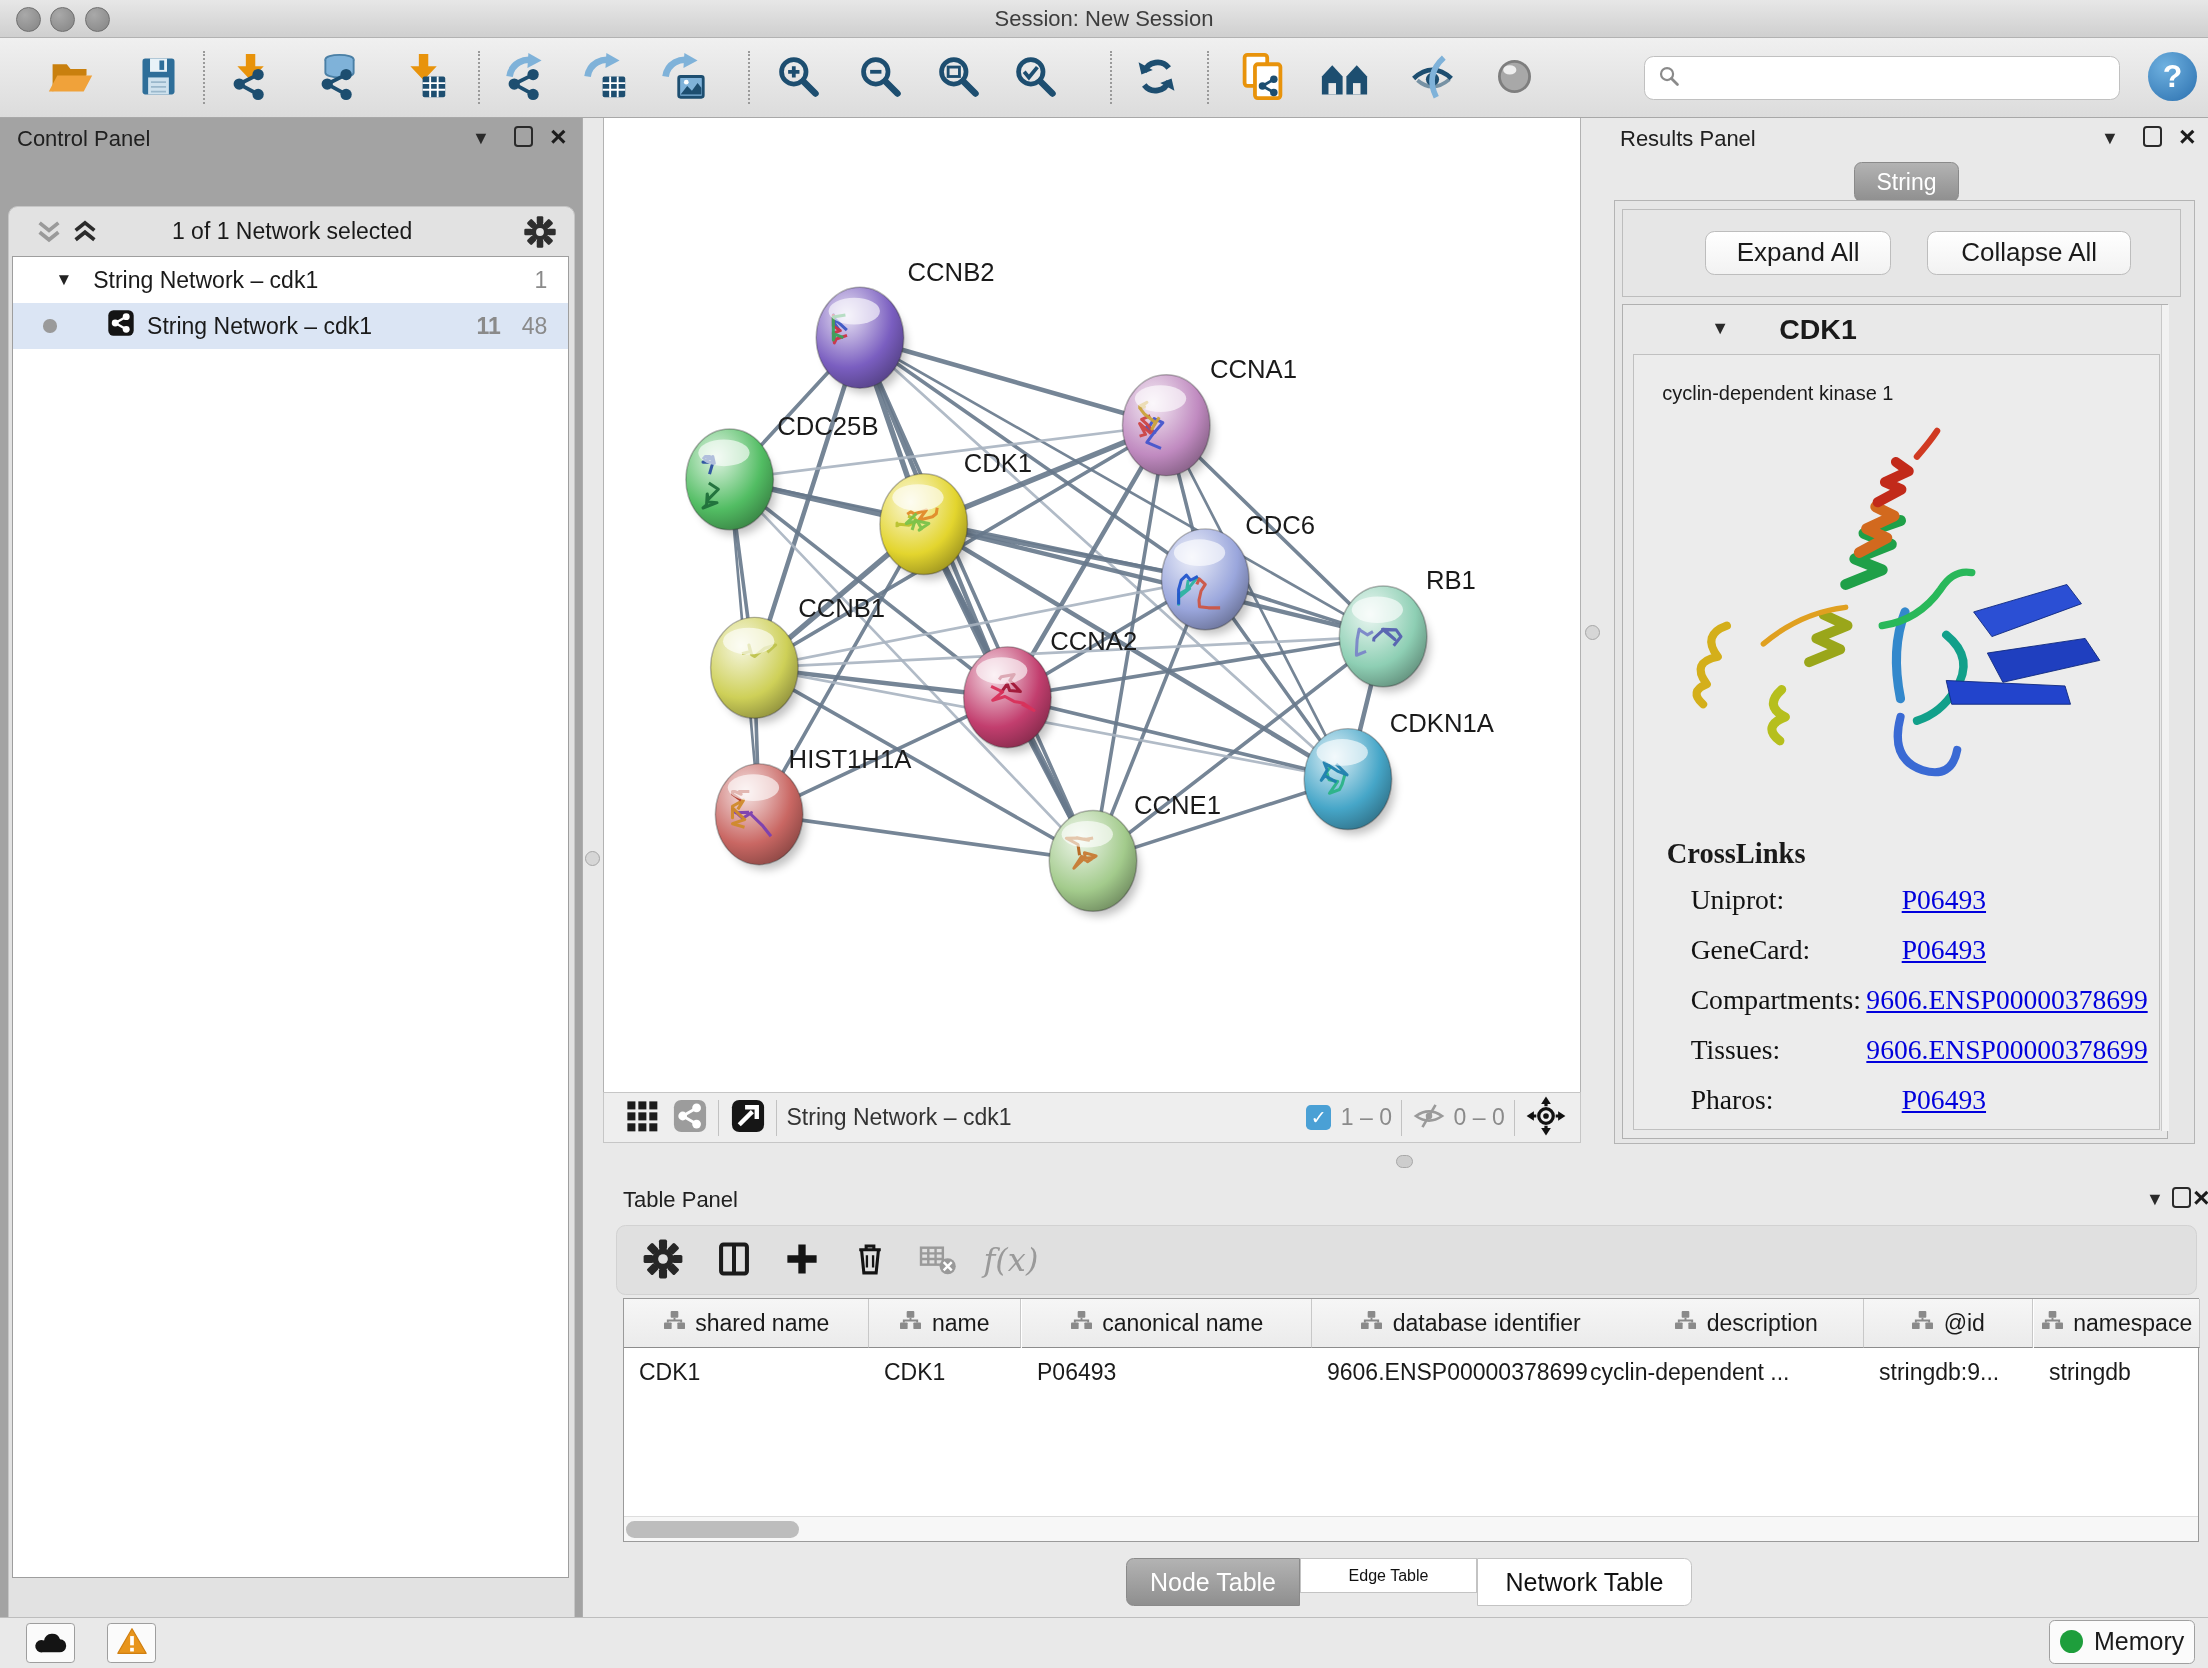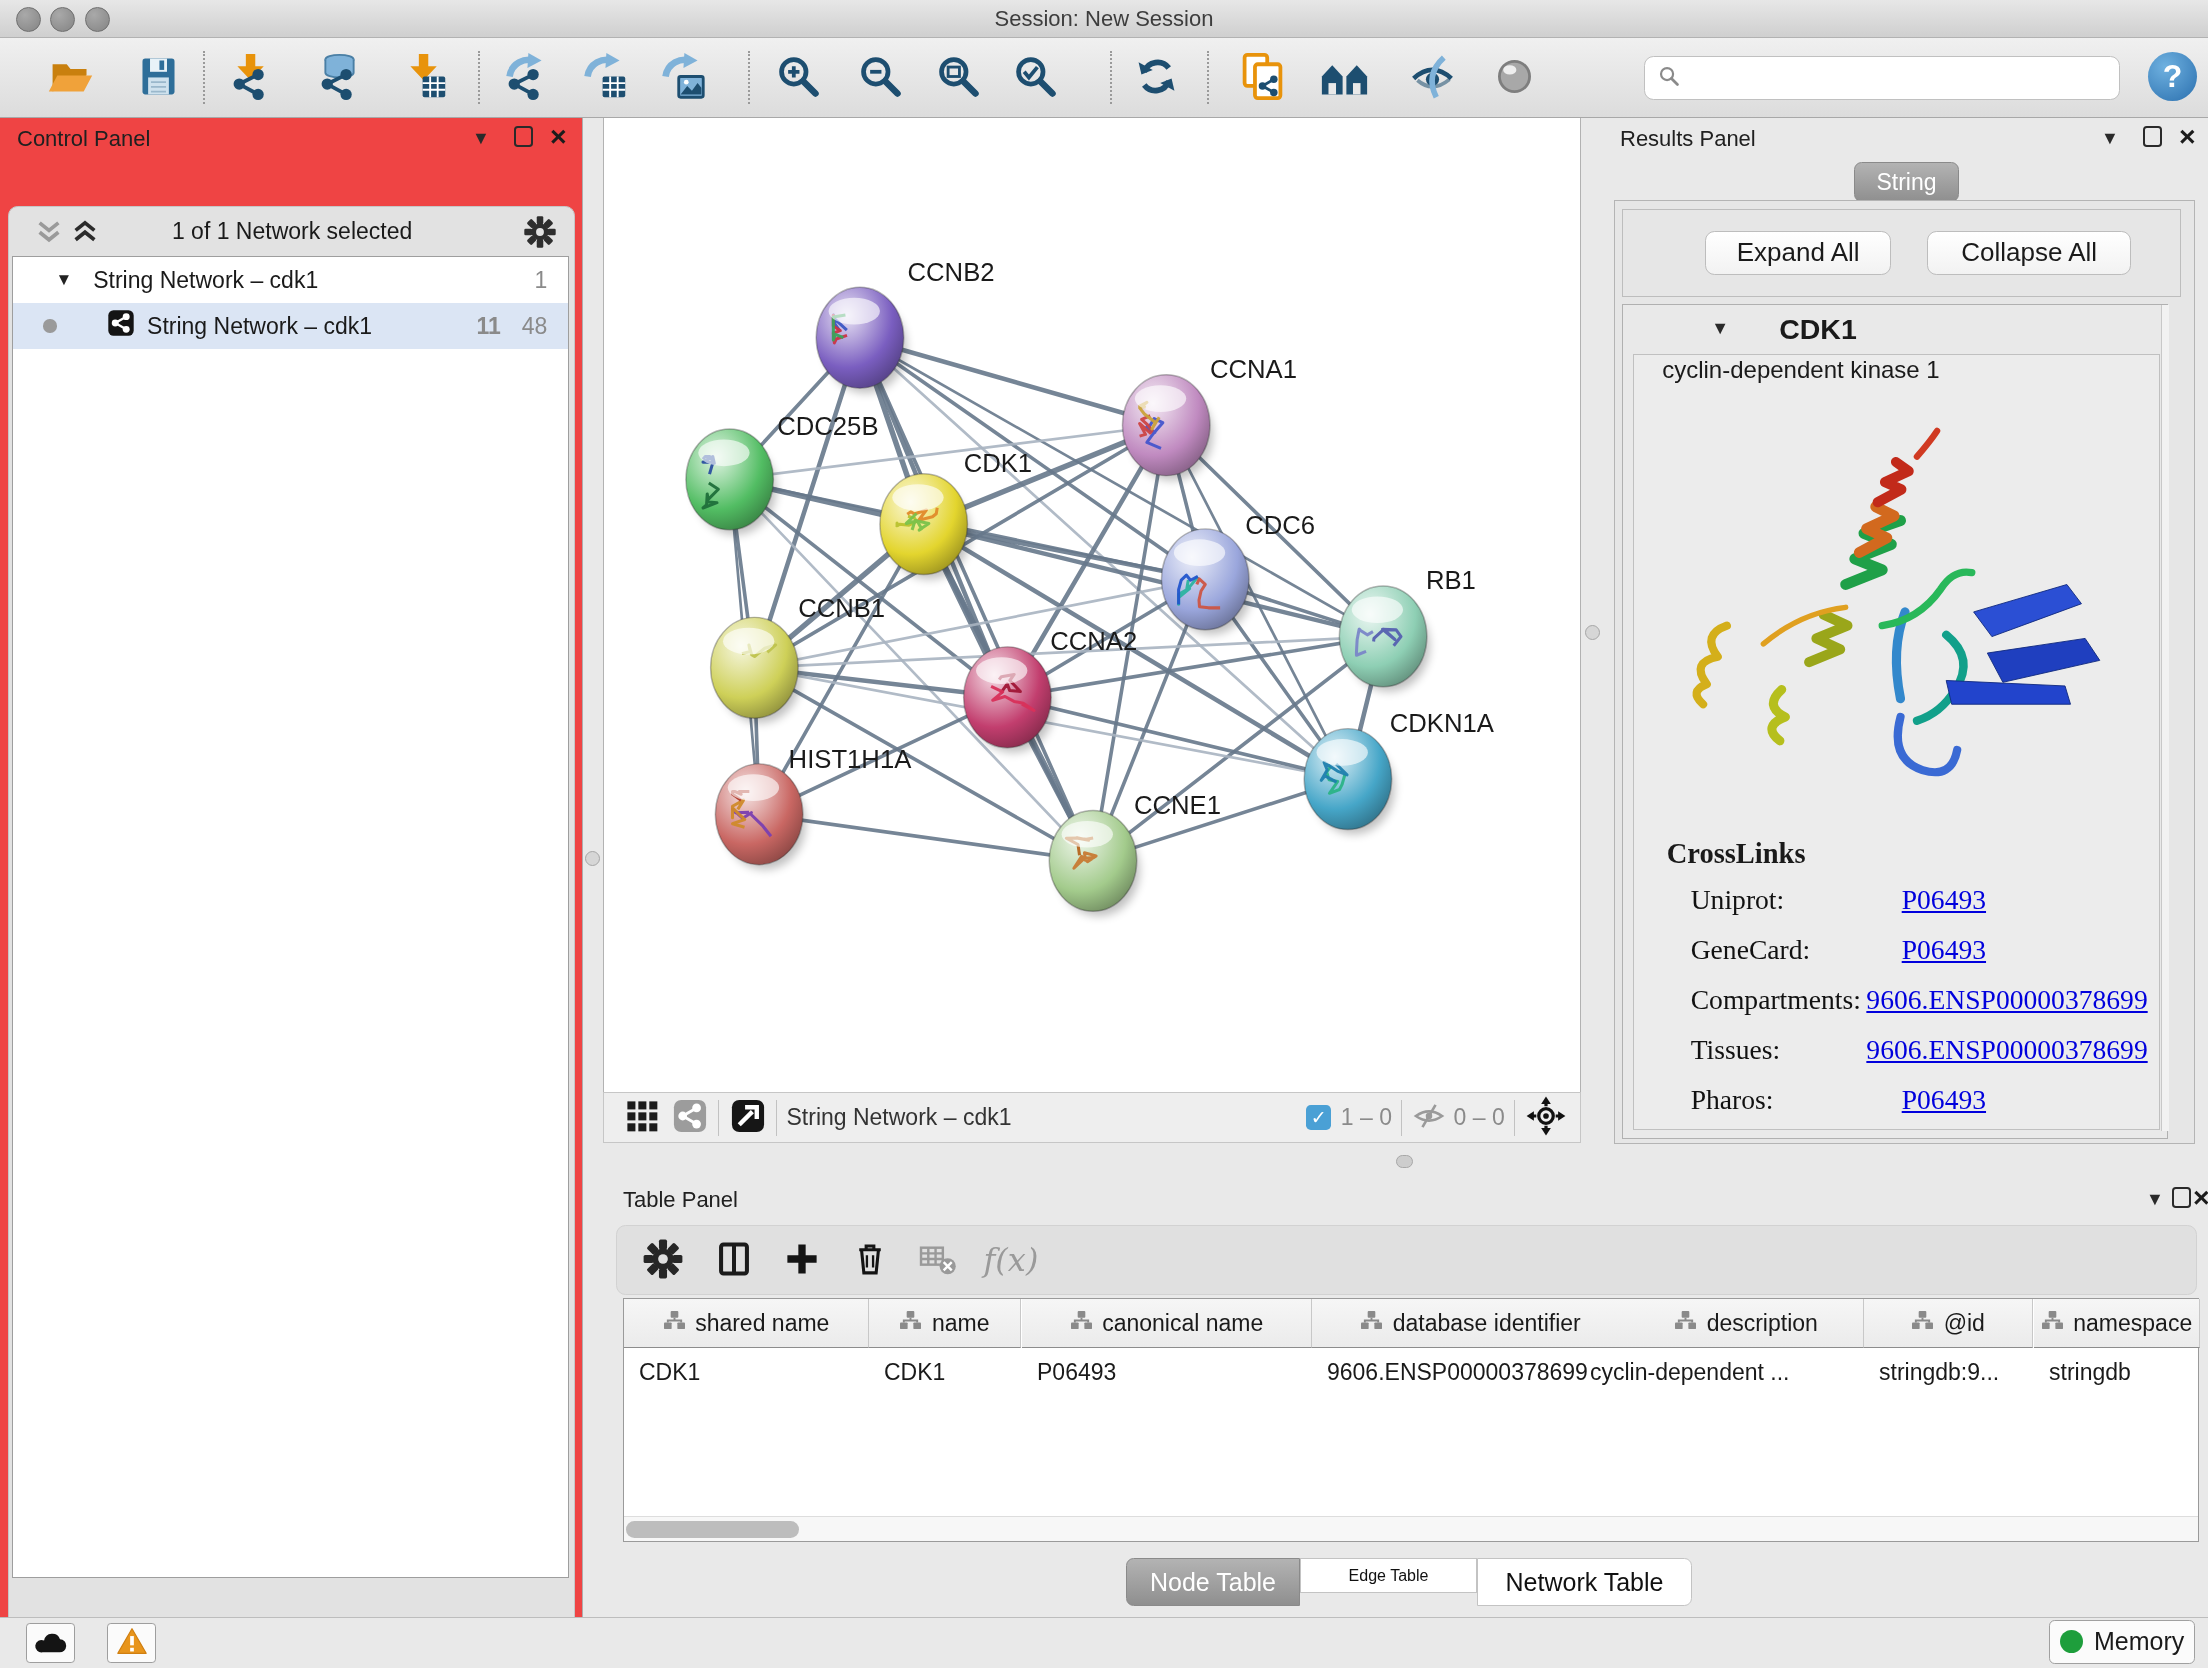--- a/index.html
+++ b/index.html
@@ -23,7 +23,7 @@
   .tab.first { border-radius:7.6px 0 0 7.6px; }
   .tab.last  { border-radius:0 7.6px 7.6px 0; }
   
-  #control { left:0; top:118px; width:583px; height:1499px; background:#ef4444; border-right:1px solid #adadad; }
+  #control { left:0; top:118px; width:583px; height:1499px; background:#a3a3a3; border-right:1px solid #adadad; }
   #net-browser { left:7.6px; top:88px; width:567px; height:1489px; background:#e2e2e2; border:1px solid #c6c6c6; border-radius:9.5px; }
   #net-list { left:3.8px; top:49px; width:557px; height:1322px; background:#fff; border:1px solid #9e9e9e; }
   .tree-row { width:555px; height:46px; display:flex; align-items:center; font-size:23px; }

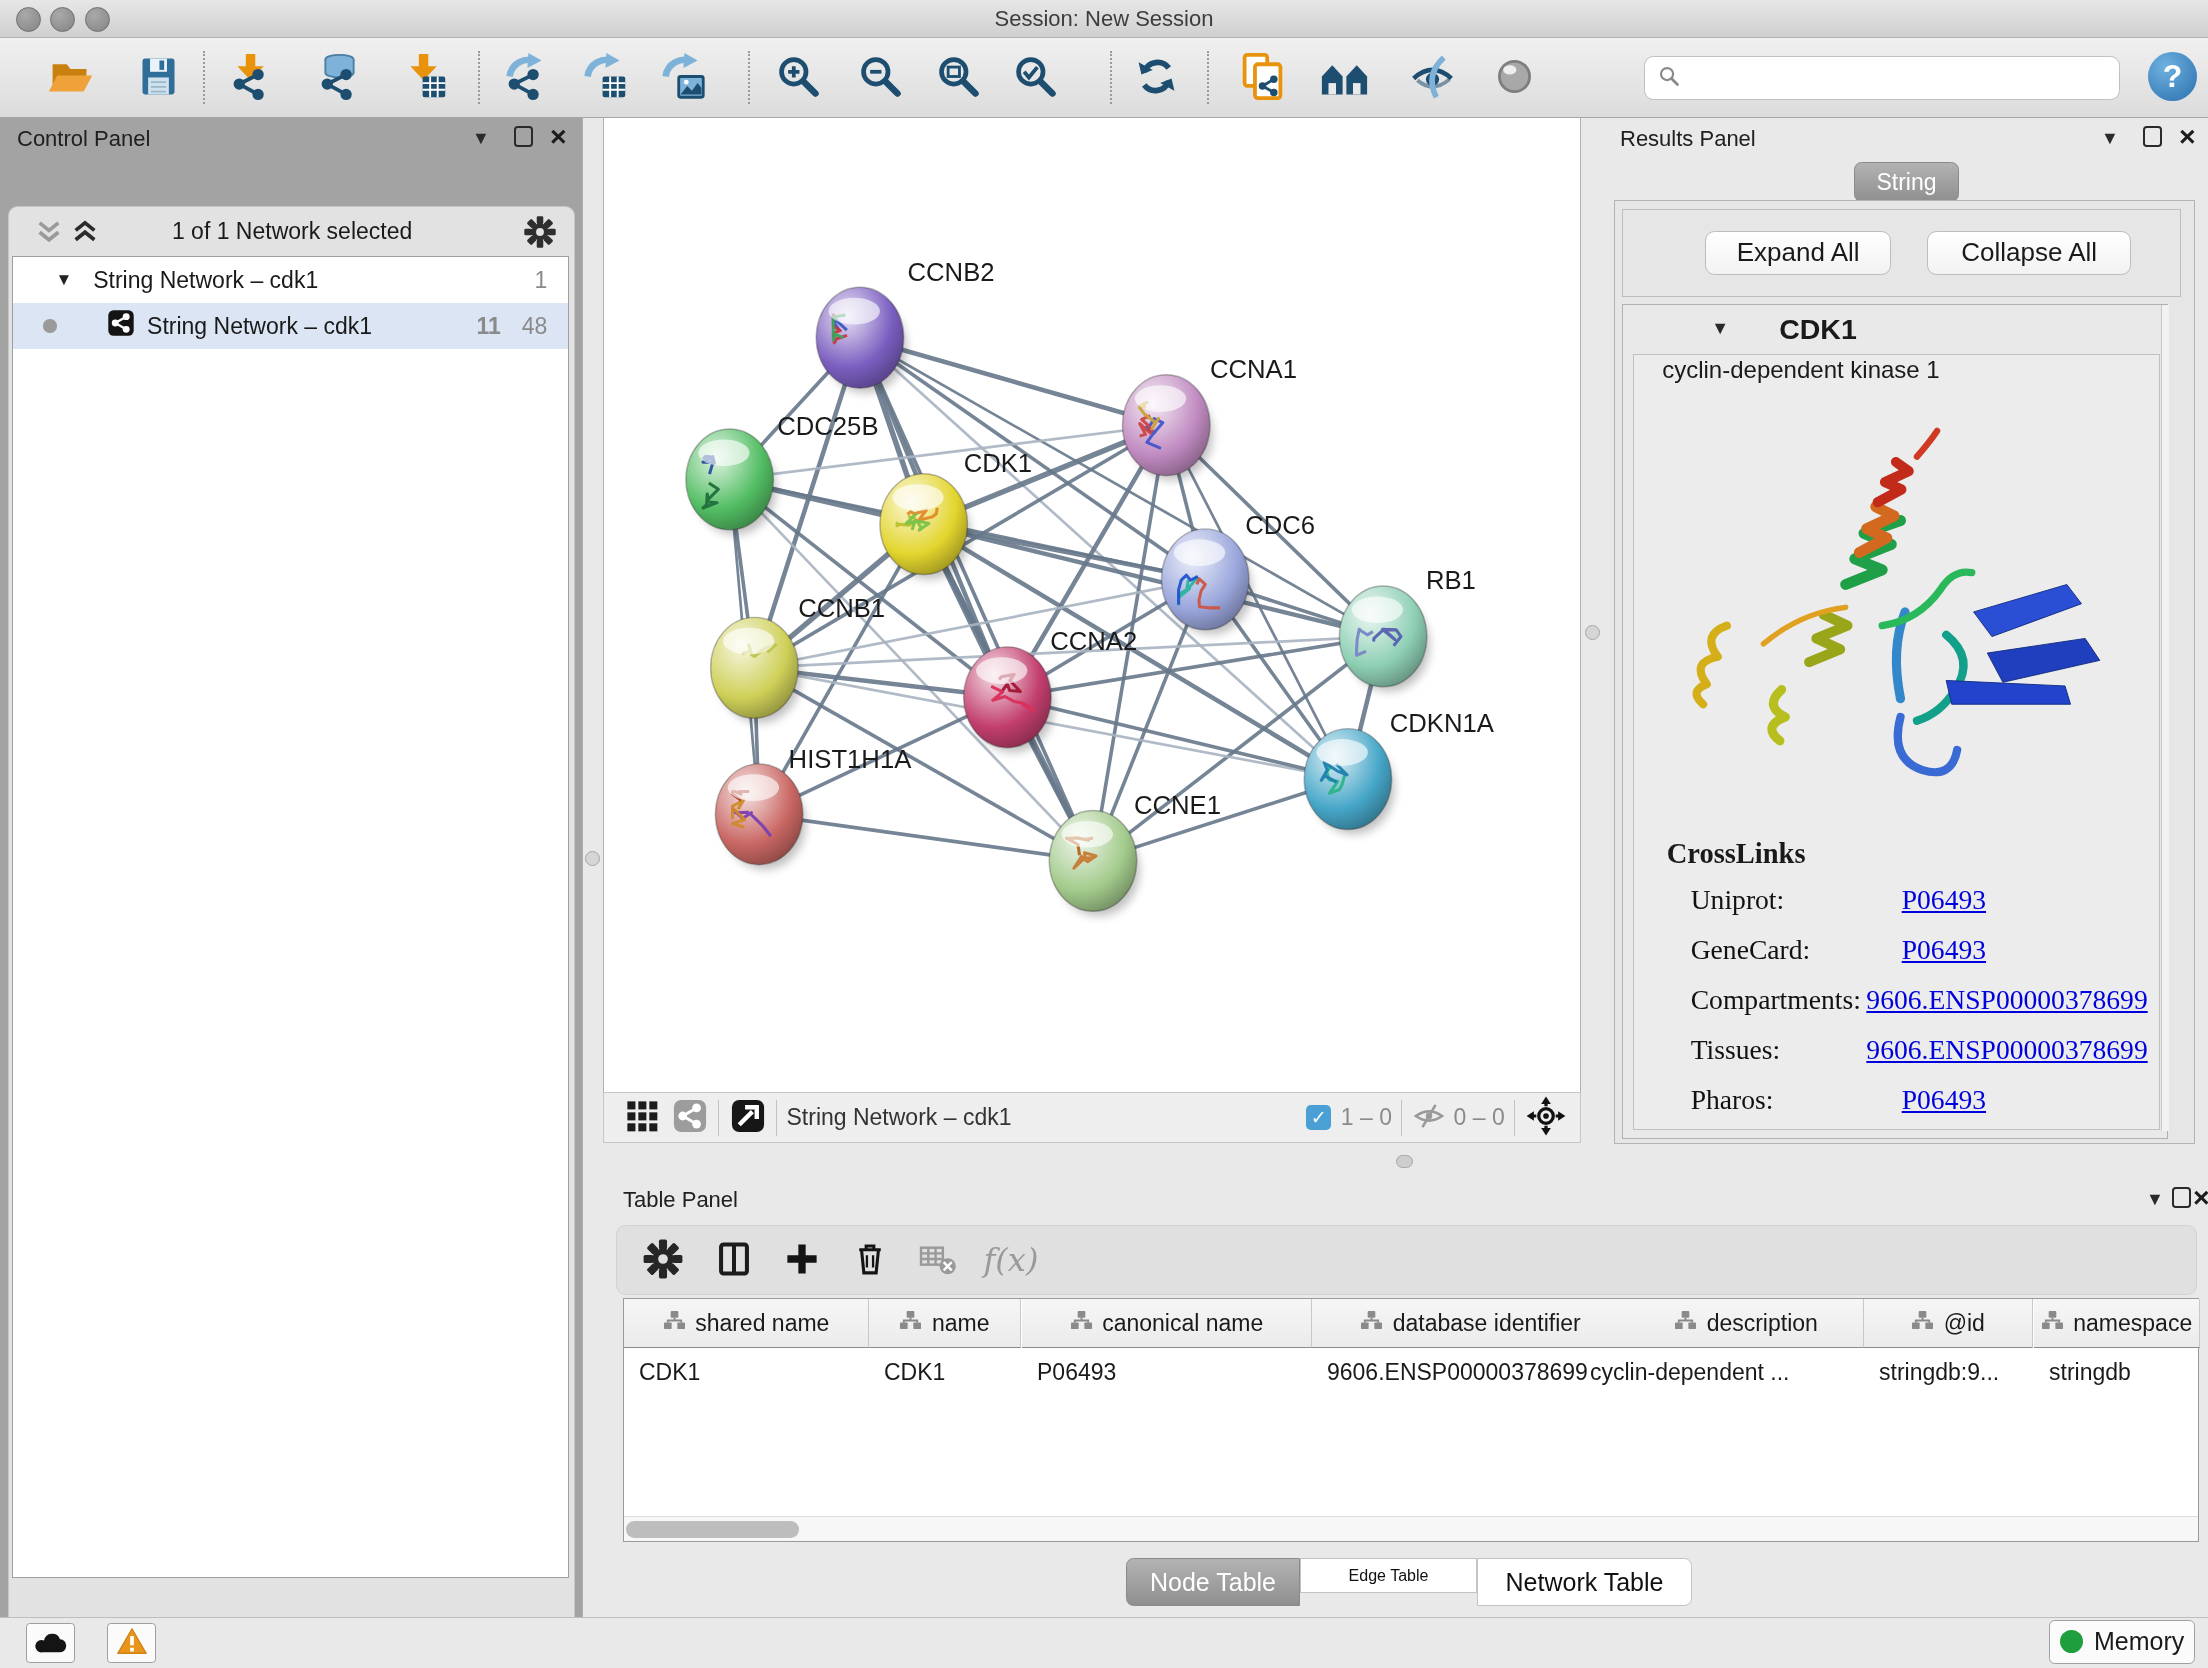--- a/index.html
+++ b/index.html
@@ -600,7 +600,7 @@
       <span class="abs caret" style="left:88px; top:13.3px;">▼</span>
       <span class="abs" style="left:156px; top:7.6px; font-size:28.5px; font-weight:bold;">CDK1</span>
       <div class="abs" style="left:9.5px; top:49px; width:527px; height:776px; background:#ececec; border:1px solid #c0c0c0;">
-        <div class="abs" style="left:28.5px; top:1px; font-size:24px;text-align:right;">cyclin-dependent kinase 1</div>
+        <div class="abs" style="left:28.5px; top:27px; font-size:20px;text-align:right;">cyclin-dependent kinase 1</div>
         <div class="abs" style="left:38px; top:57px;">
           <svg width="457" height="409" viewBox="0 0 500 440">
             <g fill="none" stroke-linecap="round" stroke-linejoin="round">

